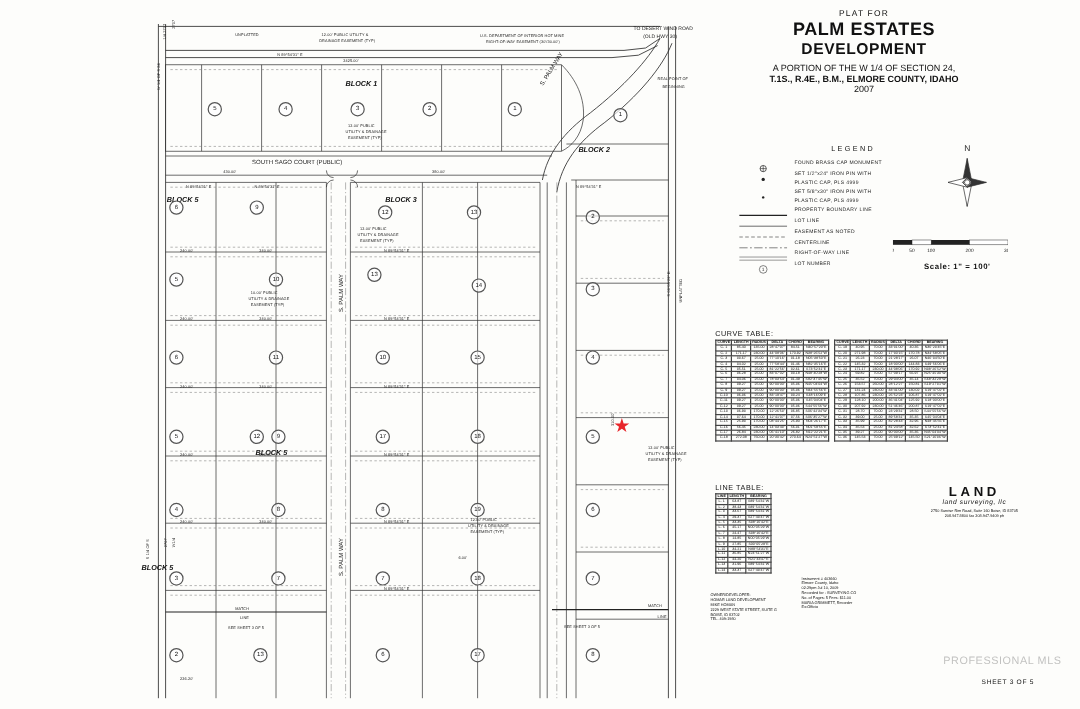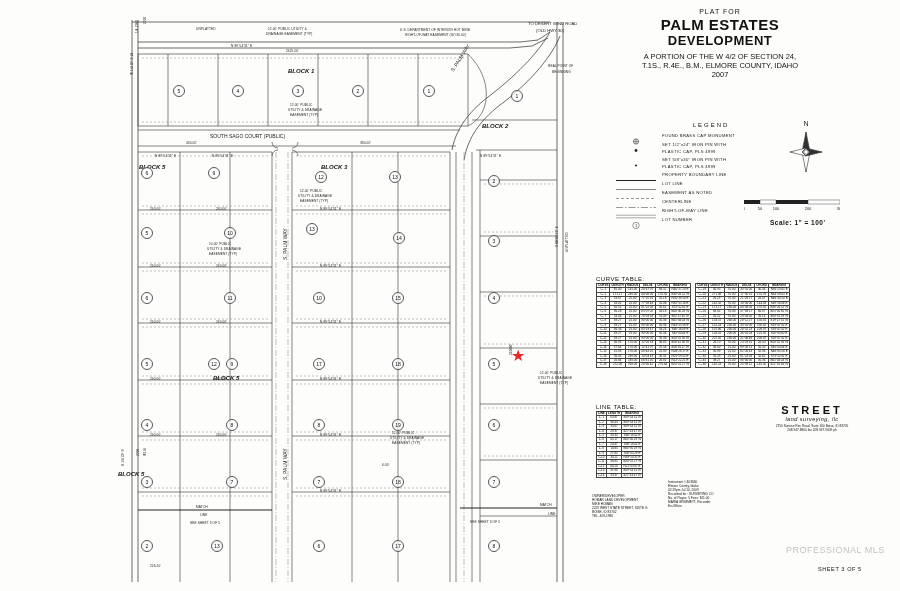--- a/index.html
+++ b/index.html
@@ -331,7 +331,7 @@
     <div class="t1">PLAT FOR</div>
     <div class="t2">PALM ESTATES</div>
     <div class="t3">DEVELOPMENT</div>
-    <div class="t4">A PORTION OF THE W 4/2 OF SECTION 24,</div>
+    <div class="t4">A PORTION OF THE W 1/4 OF SECTION 24,</div>
     <div class="t5">T.1S., R.4E., B.M., ELMORE COUNTY, IDAHO</div>
     <div class="t6">2007</div>
   </div>

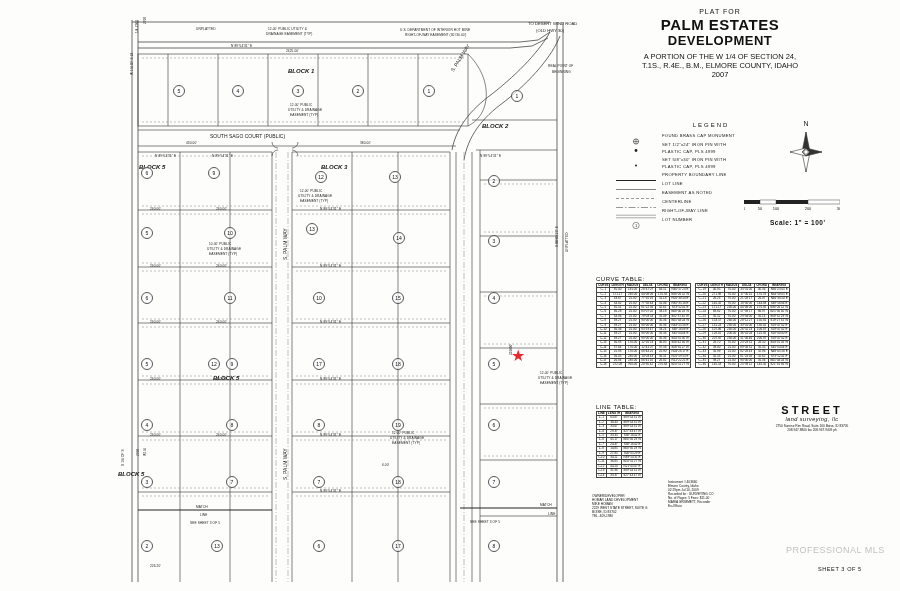--- a/index.html
+++ b/index.html
@@ -18,7 +18,7 @@
   #title .t2{font-size:15px;font-weight:bold;letter-spacing:.5px;margin-top:1px;}
   #title .t3{font-size:13px;font-weight:bold;letter-spacing:.5px;}
   #title .t4{font-size:7.5px;margin-top:4px;}
-  #title .t5{font-size:7.5px;}
+  #title .t5{font-size:7.5px;font-weight:bold;}
   #title .t6{font-size:7.5px;}
 
   

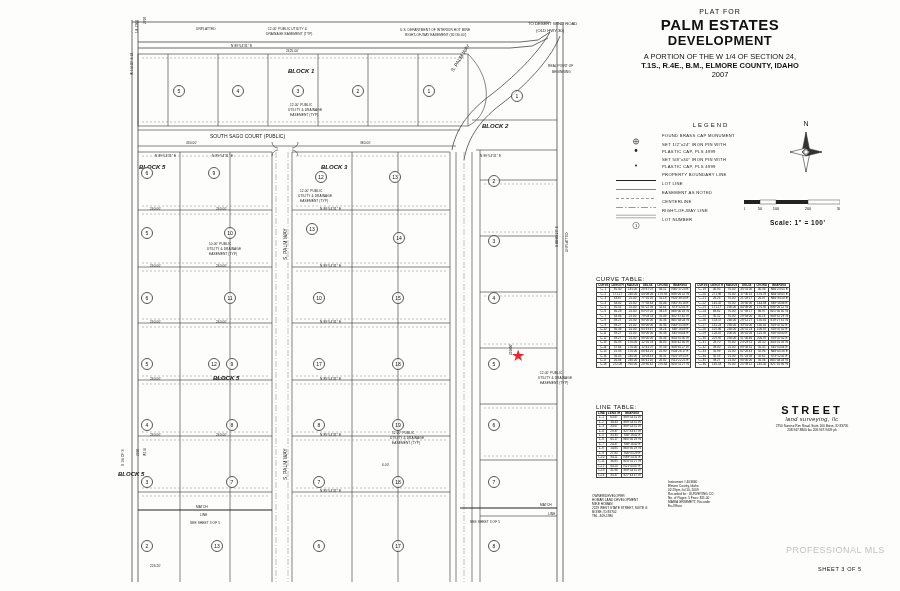--- a/index.html
+++ b/index.html
@@ -873,7 +873,7 @@
   </div>
 
   <div id="surveyor">
-    <div class="s1">STREET</div>
+    <div class="s1">LAND</div>
     <div class="s2">land surveying, llc</div>
     <div class="s3">2750 Sunrise Rim Road, Suite 160 Boise, ID 83705</div>
     <div class="s3" style="margin-top:0">208.947.8800 fax  208.947.9409 ph</div>

